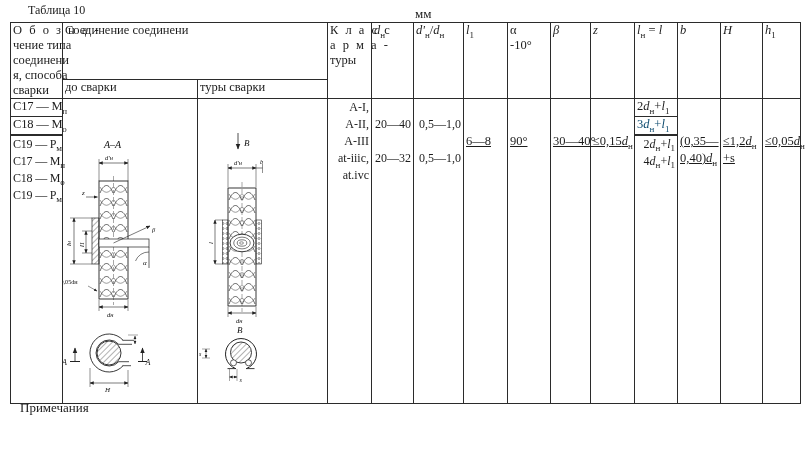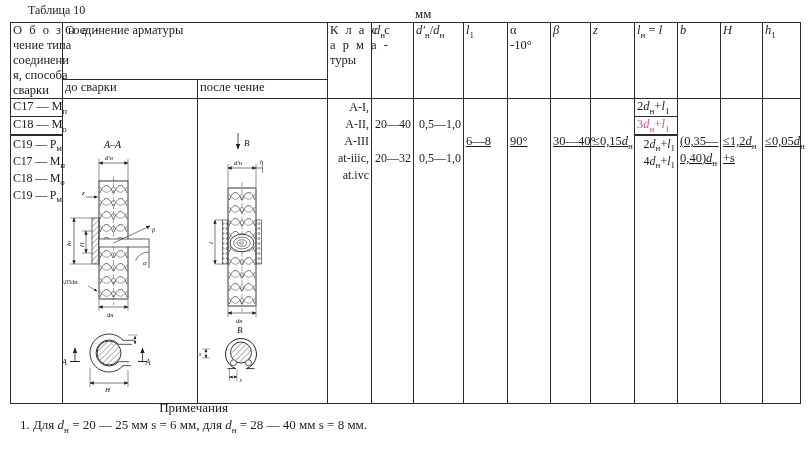--- a/index.html
+++ b/index.html
@@ -63,7 +63,7 @@
         <div>сварки</div>
       </td>
       <td colspan="2" class="hc">
-        <div>Соединение арматуры</div>
+        <div>Соединение соединени</div>
       </td>
       <td rowspan="2" class="hc">
         <div class="ls">К л а с с</div>

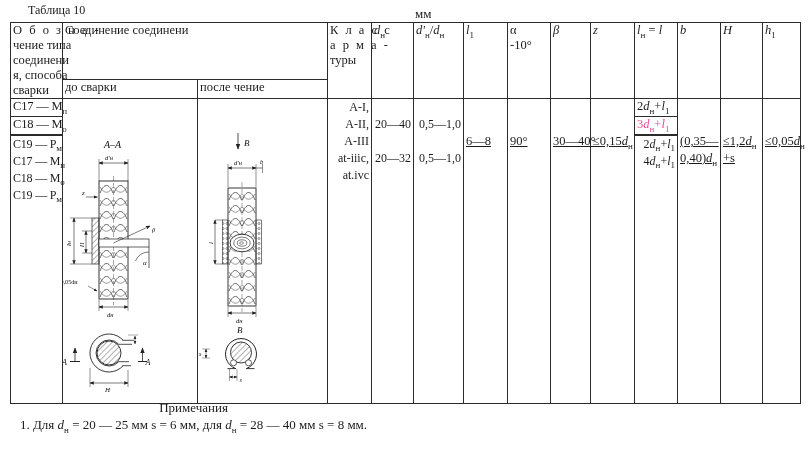--- a/index.html
+++ b/index.html
@@ -107,7 +107,7 @@
             <div>до сварки</div>
           </td>
       <td class="hc">
-            <div>после чение</div>
+            <div>туры сварки</div>
           </td>
     </tr>
     <tr class="d1">

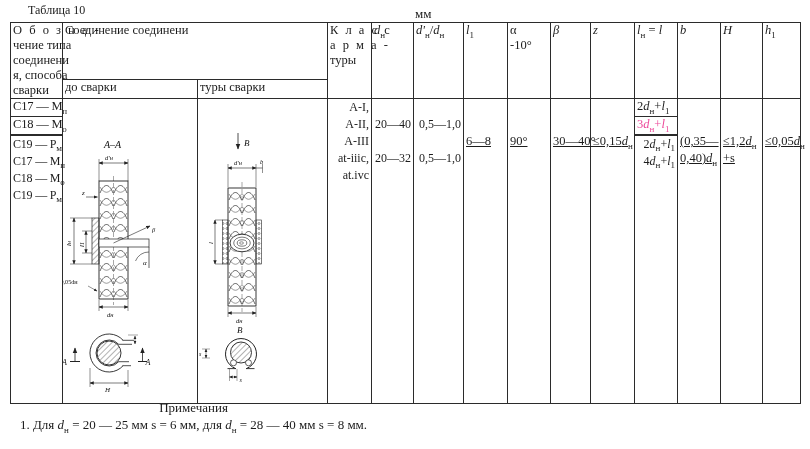--- a/index.html
+++ b/index.html
@@ -17,7 +17,7 @@
   sub{font-size:9px;line-height:0;}
   .des{font-size:12px;line-height:17px;letter-spacing:-0.2px;margin-left:45px;}
   .b2{border-bottom-width:2px !important;}
-  .faded{color:#ec4899;margin-left:40px;}
+  .faded{color:#0c4a6e;margin-left:40px;}
   .lnrow{height:17px;line-height:17px;font-size:12px;text-align:right;}
   .midv{padding-top:34px !important;font-size:12px;text-decoration:underline;}
   .midv div{height:17px;line-height:17px;}

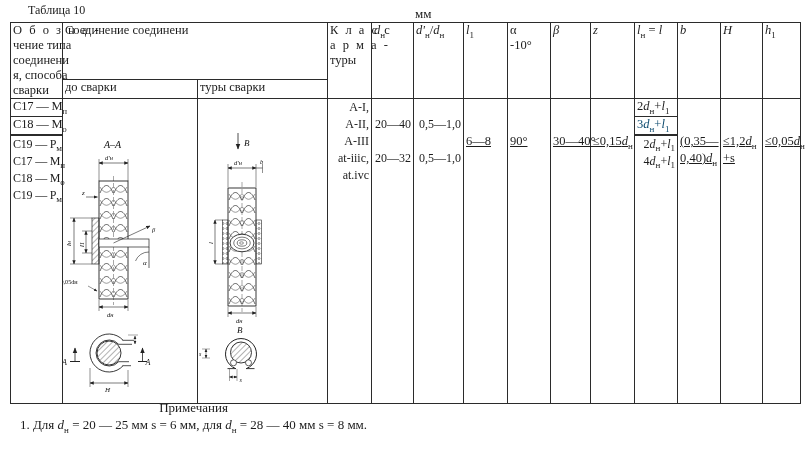--- a/index.html
+++ b/index.html
@@ -24,7 +24,7 @@
   td.draw{padding:0 !important;}
   td.lncell{font-size:12px;line-height:16px;}
   .notes{position:absolute;left:20px;top:400px;font-size:13px;line-height:16px;}
-  .notes div{margin-bottom:1px;text-align:center;}
+  .notes div{margin-bottom:1px;}
   svg .ln{stroke:#222;fill:none;}
   svg text{fill:#111;stroke:none;font-family:"Liberation Serif","DejaVu Serif",serif;}
   svg .tl{font-style:italic;}

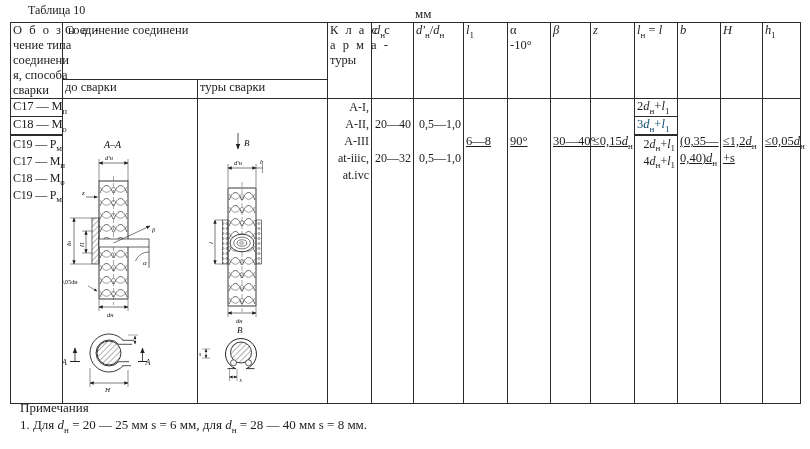--- a/index.html
+++ b/index.html
@@ -309,7 +309,6 @@
 
   <div class="notes">
     <div>Примечания</div>
-    <div>1. Для <span class="it">d</span><sub>н</sub> = 20 — 25 мм s = 6 мм, для <span class="it">d</span><sub>н</sub> = 28 — 40 мм s = 8 мм.</div>
   </div>
 </div>
 

